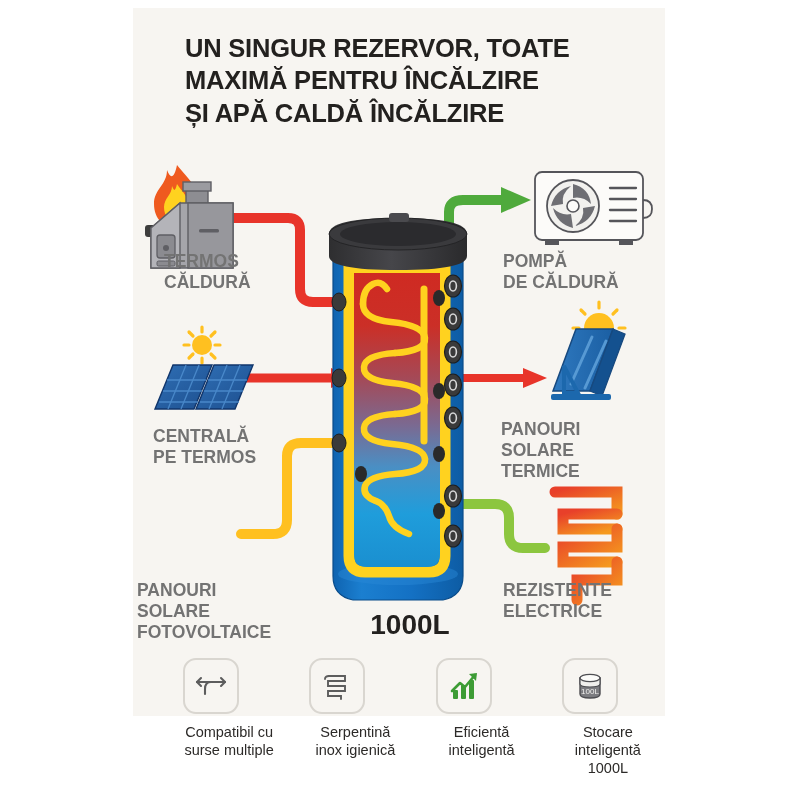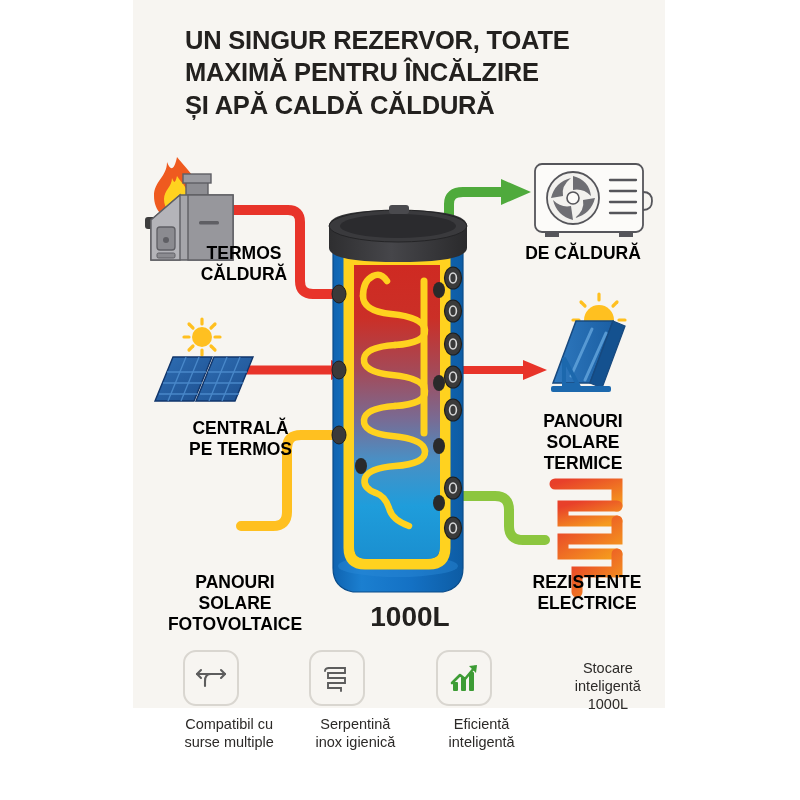--- a/index.html
+++ b/index.html
@@ -4,7 +4,7 @@
 <style>
   html,body{margin:0;padding:0;background:#ffffff;}
   body{width:800px;height:800px;overflow:hidden;font-family:"Liberation Sans",sans-serif;}
-  #card{position:absolute;left:133px;top:0;width:532px;height:708px;background:#f7f5f1;}
+  #card{position:absolute;left:133px;top:8px;width:532px;height:708px;background:#f7f5f1;}
   .abs{position:absolute;}
   
   #title{left:185px;top:24px;width:470px;font-size:25.5px;font-weight:bold;color:#23211f;

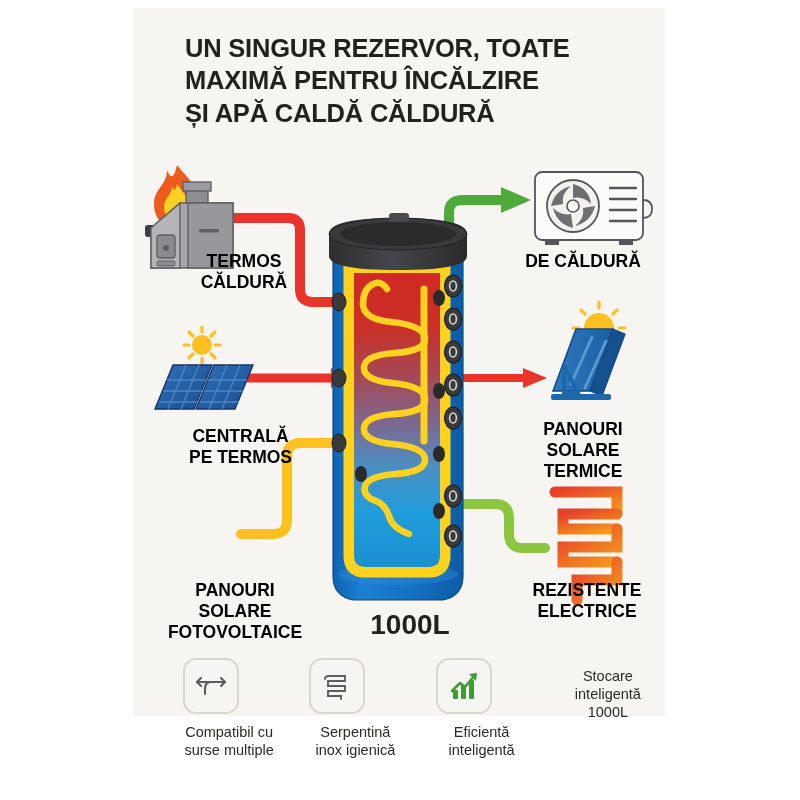--- a/index.html
+++ b/index.html
@@ -27,7 +27,7 @@
   <div id="title" class="abs" style="left:52px;top:24px;">
     <div>UN SINGUR REZERVOR, TOATE</div>
     <div>MAXIMĂ PENTRU ÎNCĂLZIRE</div>
-    <div>ȘI APĂ CALDĂ CĂLDURĂ</div>
+    <div>ȘI APĂ CALDĂ ÎNCĂLZIRE</div>
   </div>
 
   <svg class="abs" style="left:0;top:148px;" width="532" height="490" viewBox="0 0 532 490">

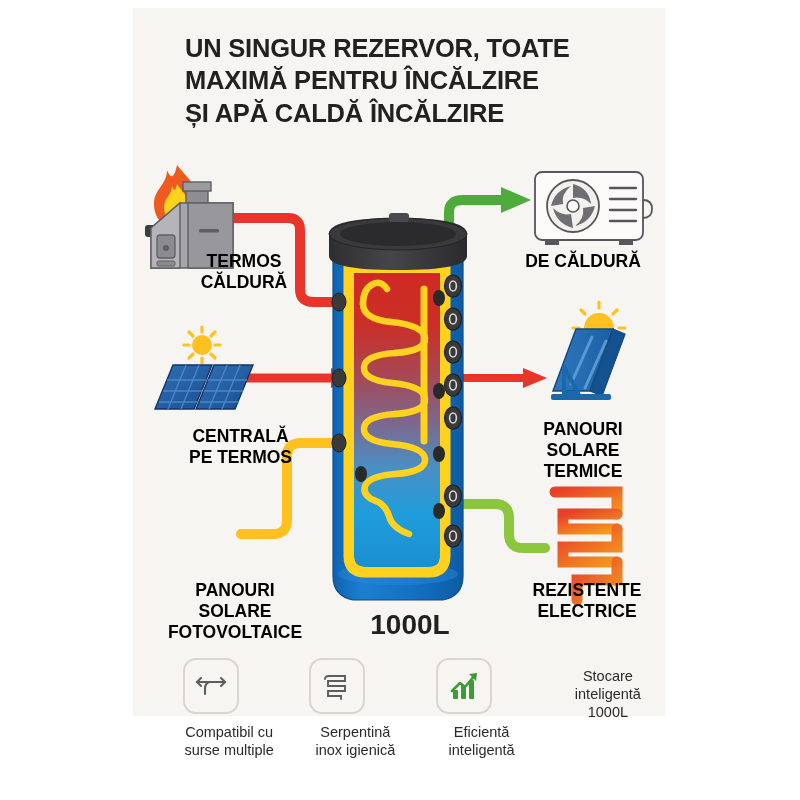--- a/index.html
+++ b/index.html
@@ -11,7 +11,7 @@
          line-height:1.27;letter-spacing:-0.2px;}
   #title div{white-space:nowrap;}
   
-  .lbl{font-weight:bold;color:#000000;font-size:17.5px;line-height:1.2;text-align:center;}
+  .lbl{font-weight:bold;color:#737373;font-size:17.5px;line-height:1.2;text-align:left;}
   .lbl div{white-space:nowrap;}
   .feat{flex:1;display:flex;flex-direction:column;align-items:center;}
   .featbox{width:52px;height:52px;border:2px solid #d9d6d0;border-radius:13px;background:#f7f5f1;

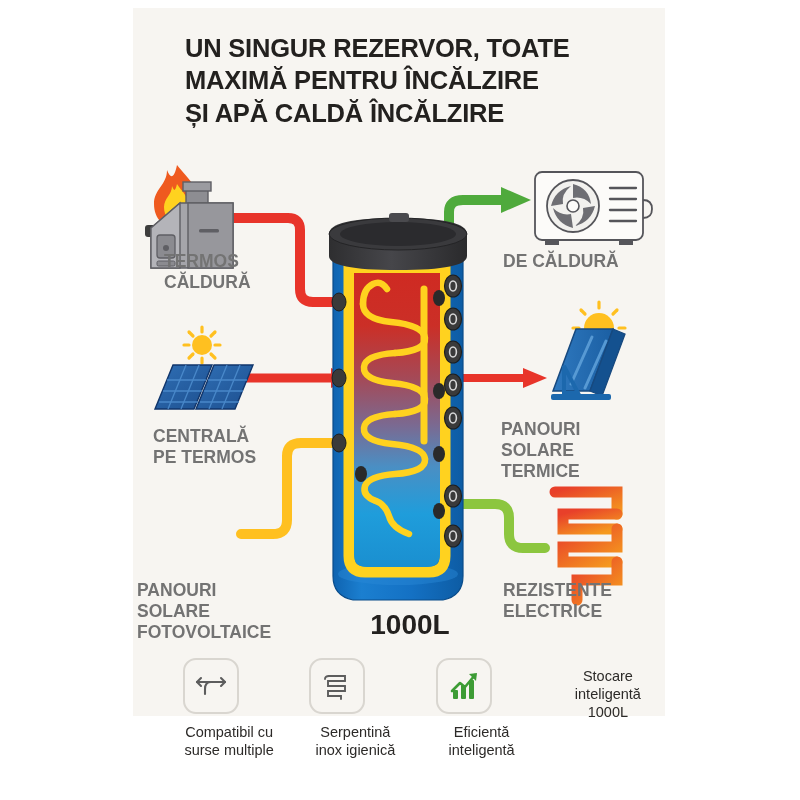--- a/index.html
+++ b/index.html
@@ -272,6 +272,7 @@
   </div>
 
   <div class="abs lbl" style="left:370px;top:243px;width:160px;">
+    <div>POMPĂ</div>
     <div>DE CĂLDURĂ</div>
   </div>
 

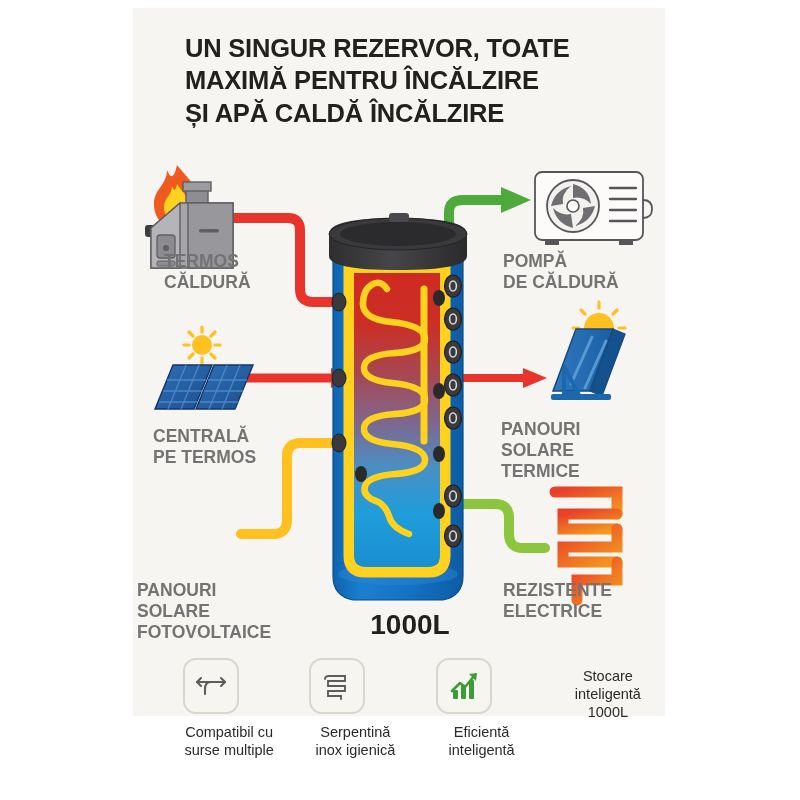--- a/index.html
+++ b/index.html
@@ -344,6 +344,14 @@
     </div>
 
     <div class="feat">
+      <div class="featbox">
+        <svg width="34" height="34" viewBox="0 0 34 34">
+          <path d="M 7 9 V 25 Q 7 29 17 29 Q 27 29 27 25 V 9 Z" fill="#7c7c80" stroke="#4e4e52" stroke-width="1.4"></path>
+          <path d="M 7 9 V 15 Q 7 18 17 18 Q 27 18 27 15 V 9 Z" fill="#f0efec" stroke="#4e4e52" stroke-width="1.2"></path>
+          <ellipse cx="17" cy="9" rx="10" ry="3.6" fill="#fbfbf9" stroke="#4e4e52" stroke-width="1.3"></ellipse>
+          <text x="17" y="25" text-anchor="middle" font-family="Liberation Sans, sans-serif" font-size="8" fill="#f2f1ee">100L</text>
+        </svg>
+      </div>
       <div class="feattxt">
         <div>Stocare</div>
         <div>inteligentă</div>

